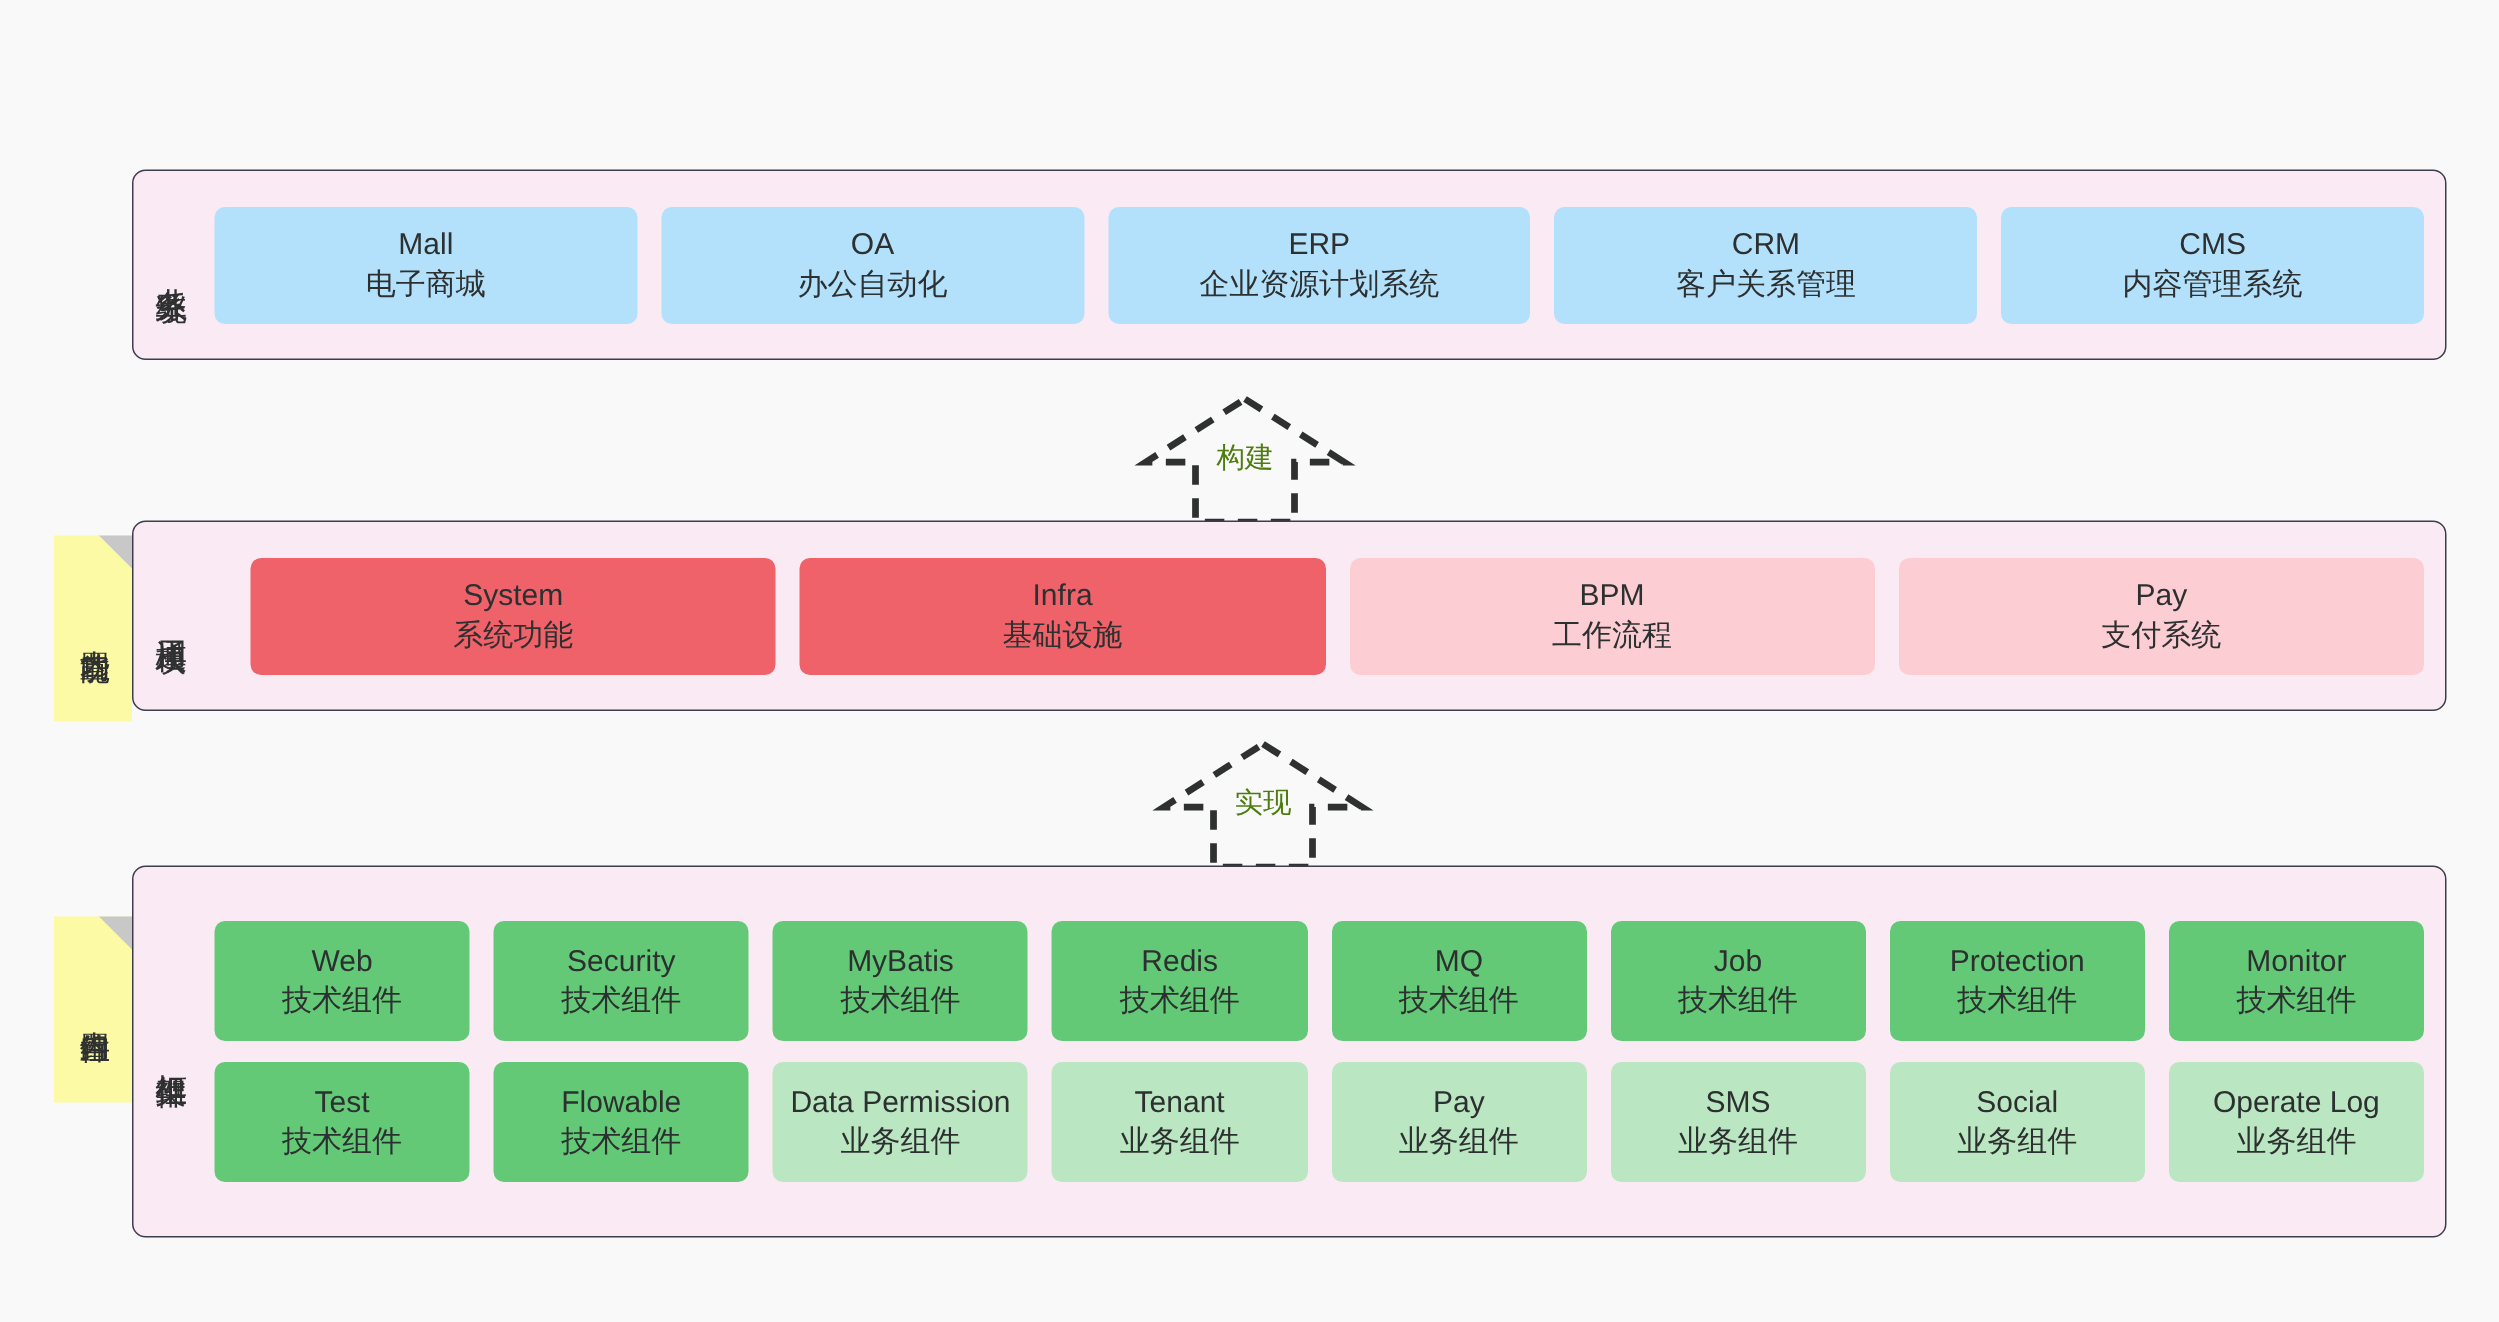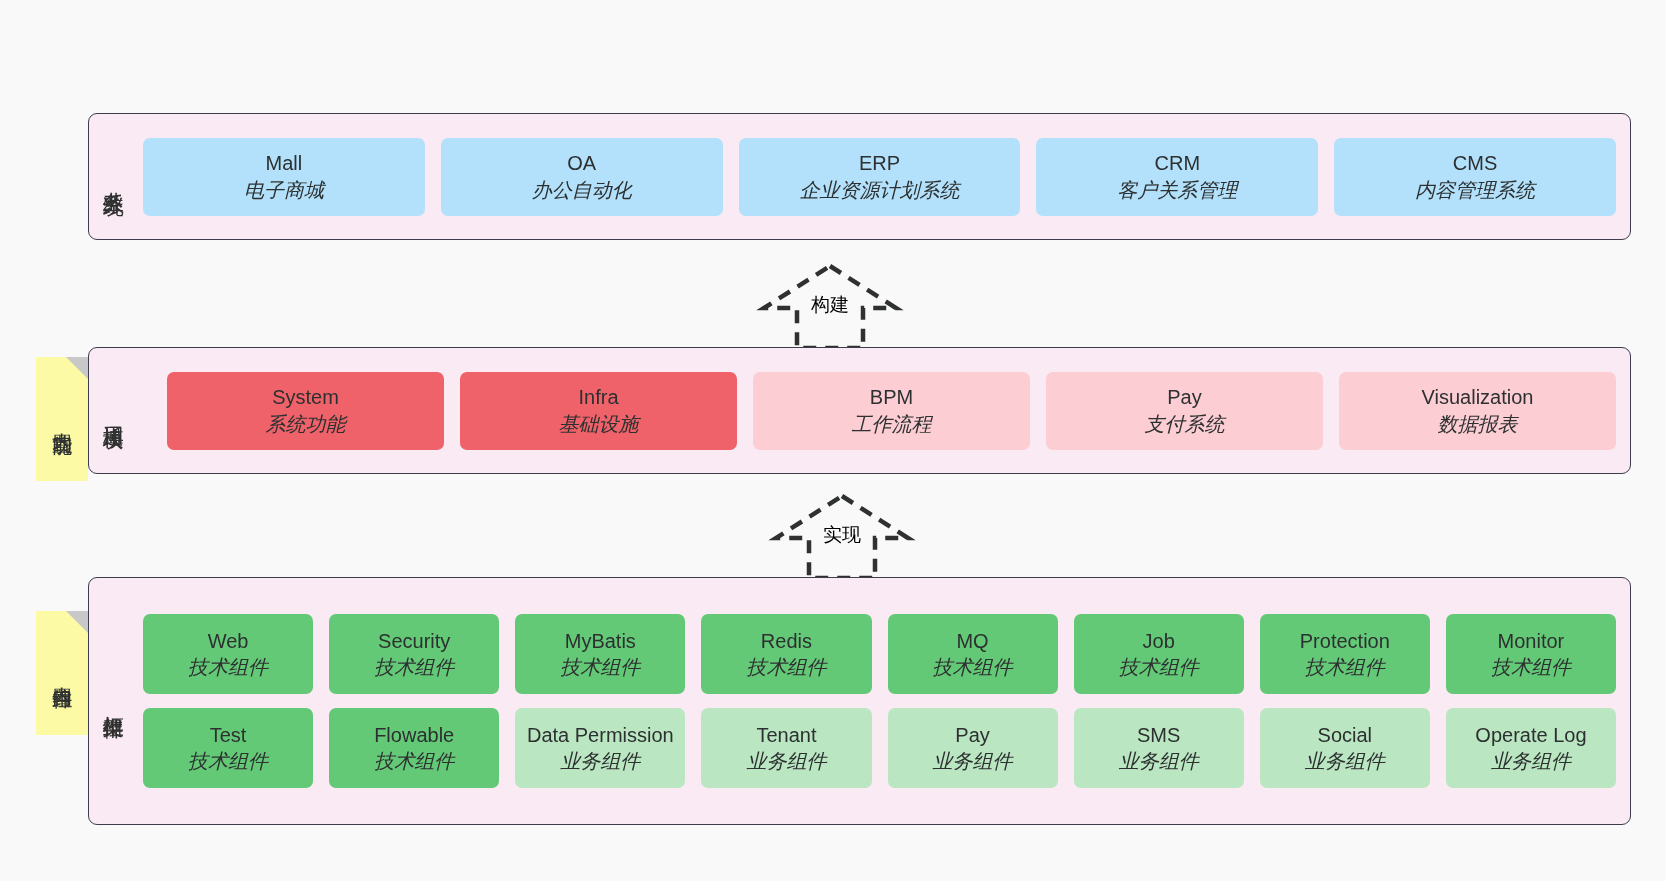--- a/index.html
+++ b/index.html
@@ -63,7 +63,7 @@
     user-select: none;
   }
   .card .en { white-space: nowrap; }
-  .card .cn { white-space: nowrap; font-style: italic; }
+  .card .cn { white-space: nowrap; }
   .card.wrap .en { white-space: normal; }
 
   .c-blue        { background: #b3e0fb; }

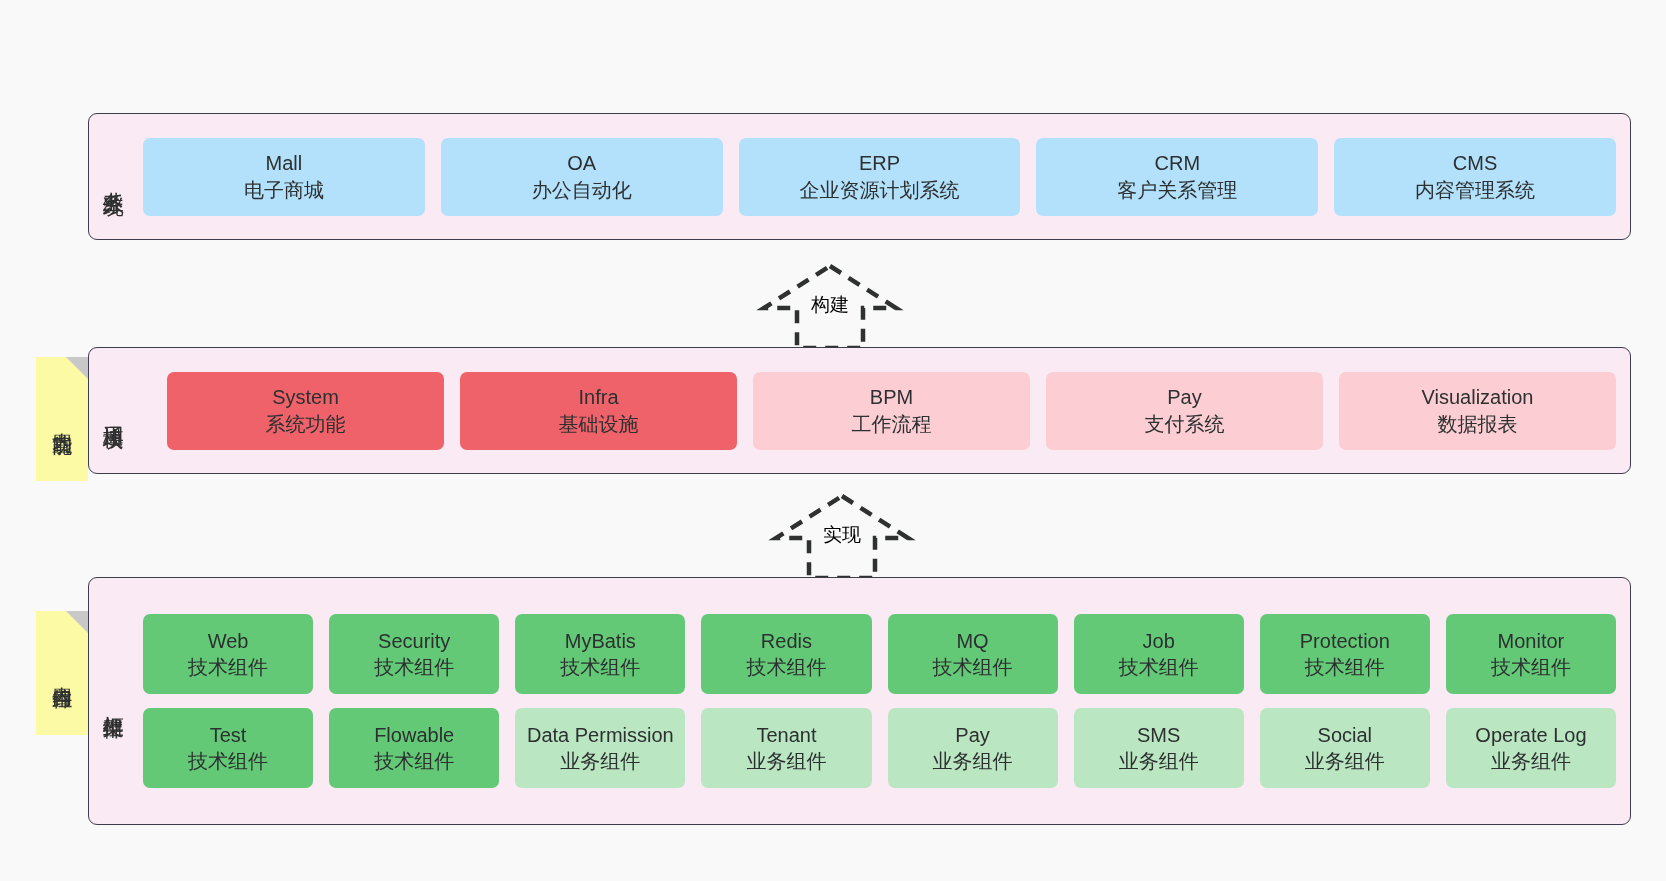--- a/index.html
+++ b/index.html
@@ -101,7 +101,7 @@
   .arrow-label {
     position: absolute;
     font-size: 19px;
-    color: #000000;
+    color: #4d7c0f;
     background: #f9f9f9;
     padding: 1px 3px;
     white-space: nowrap;

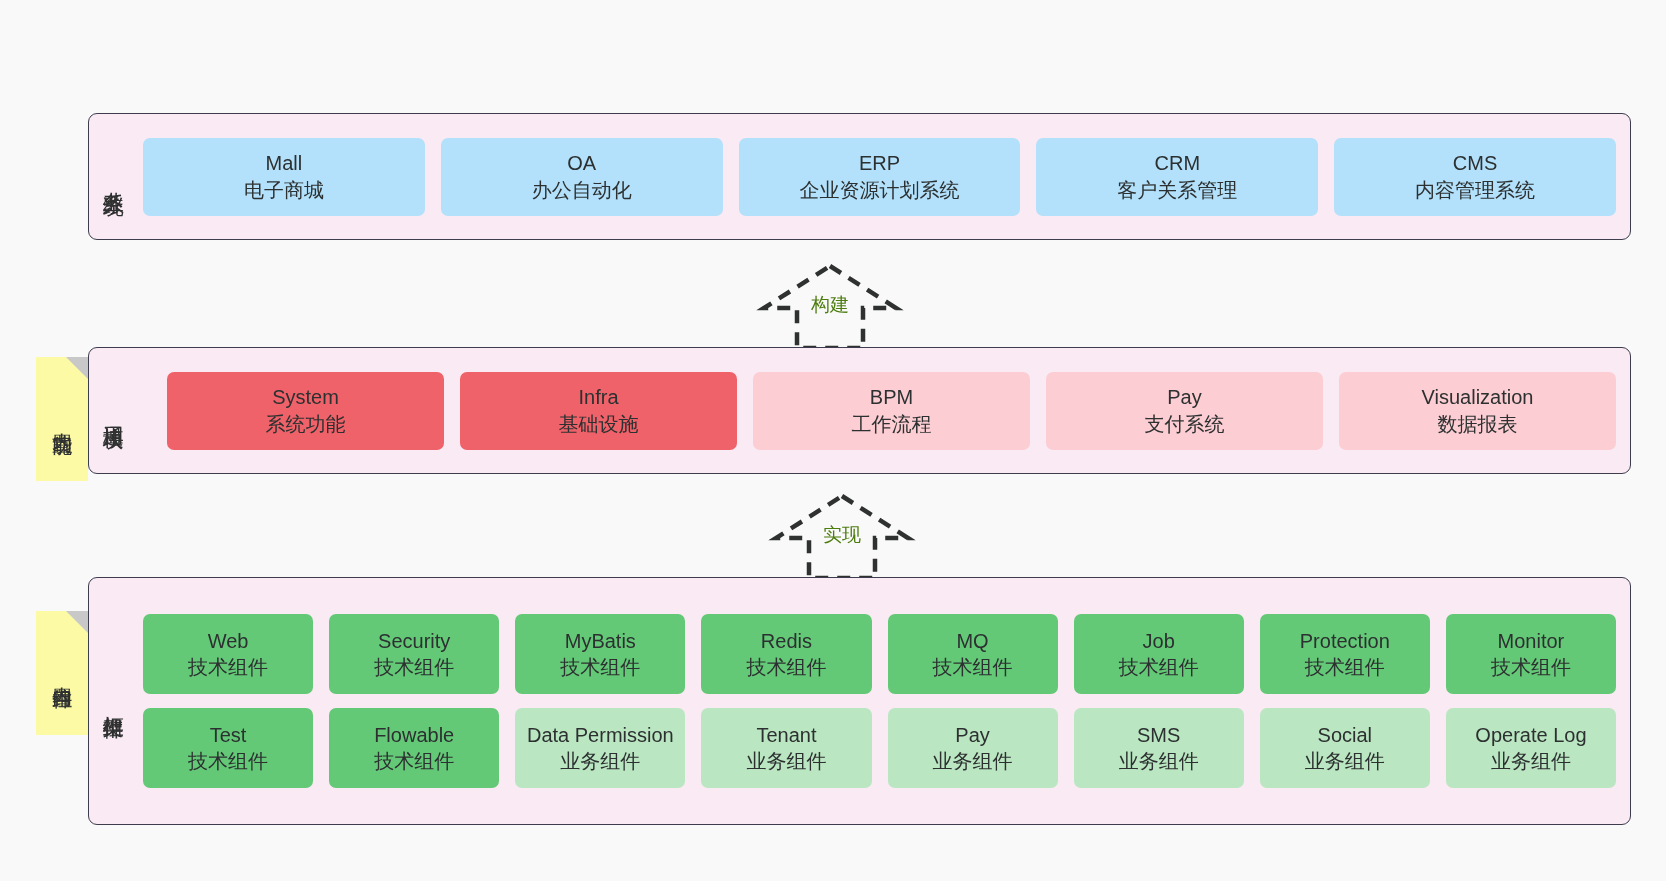--- a/index.html
+++ b/index.html
@@ -177,10 +177,6 @@
           <span class="en">Pay</span>
           <span class="cn">支付系统</span>
         </div>
-        <div class="card c-pink">
-          <span class="en">Visualization</span>
-          <span class="cn">数据报表</span>
-        </div>
 
       </div>
     </div>

